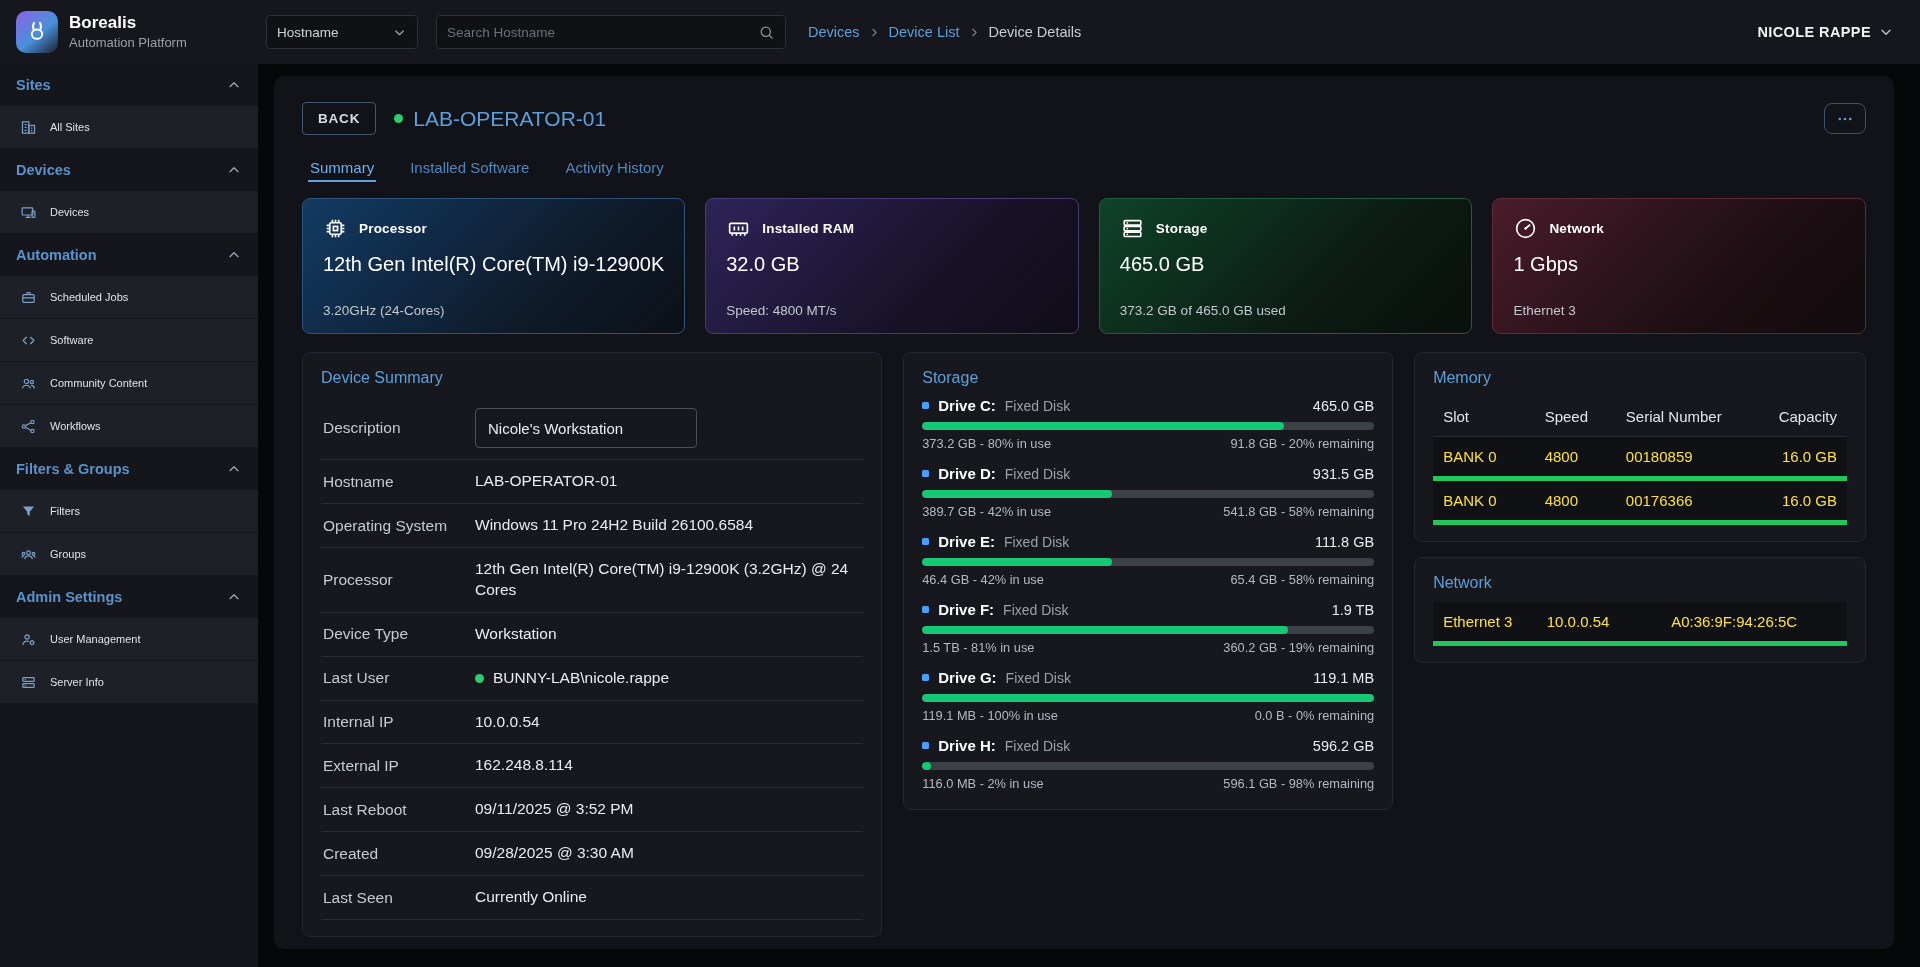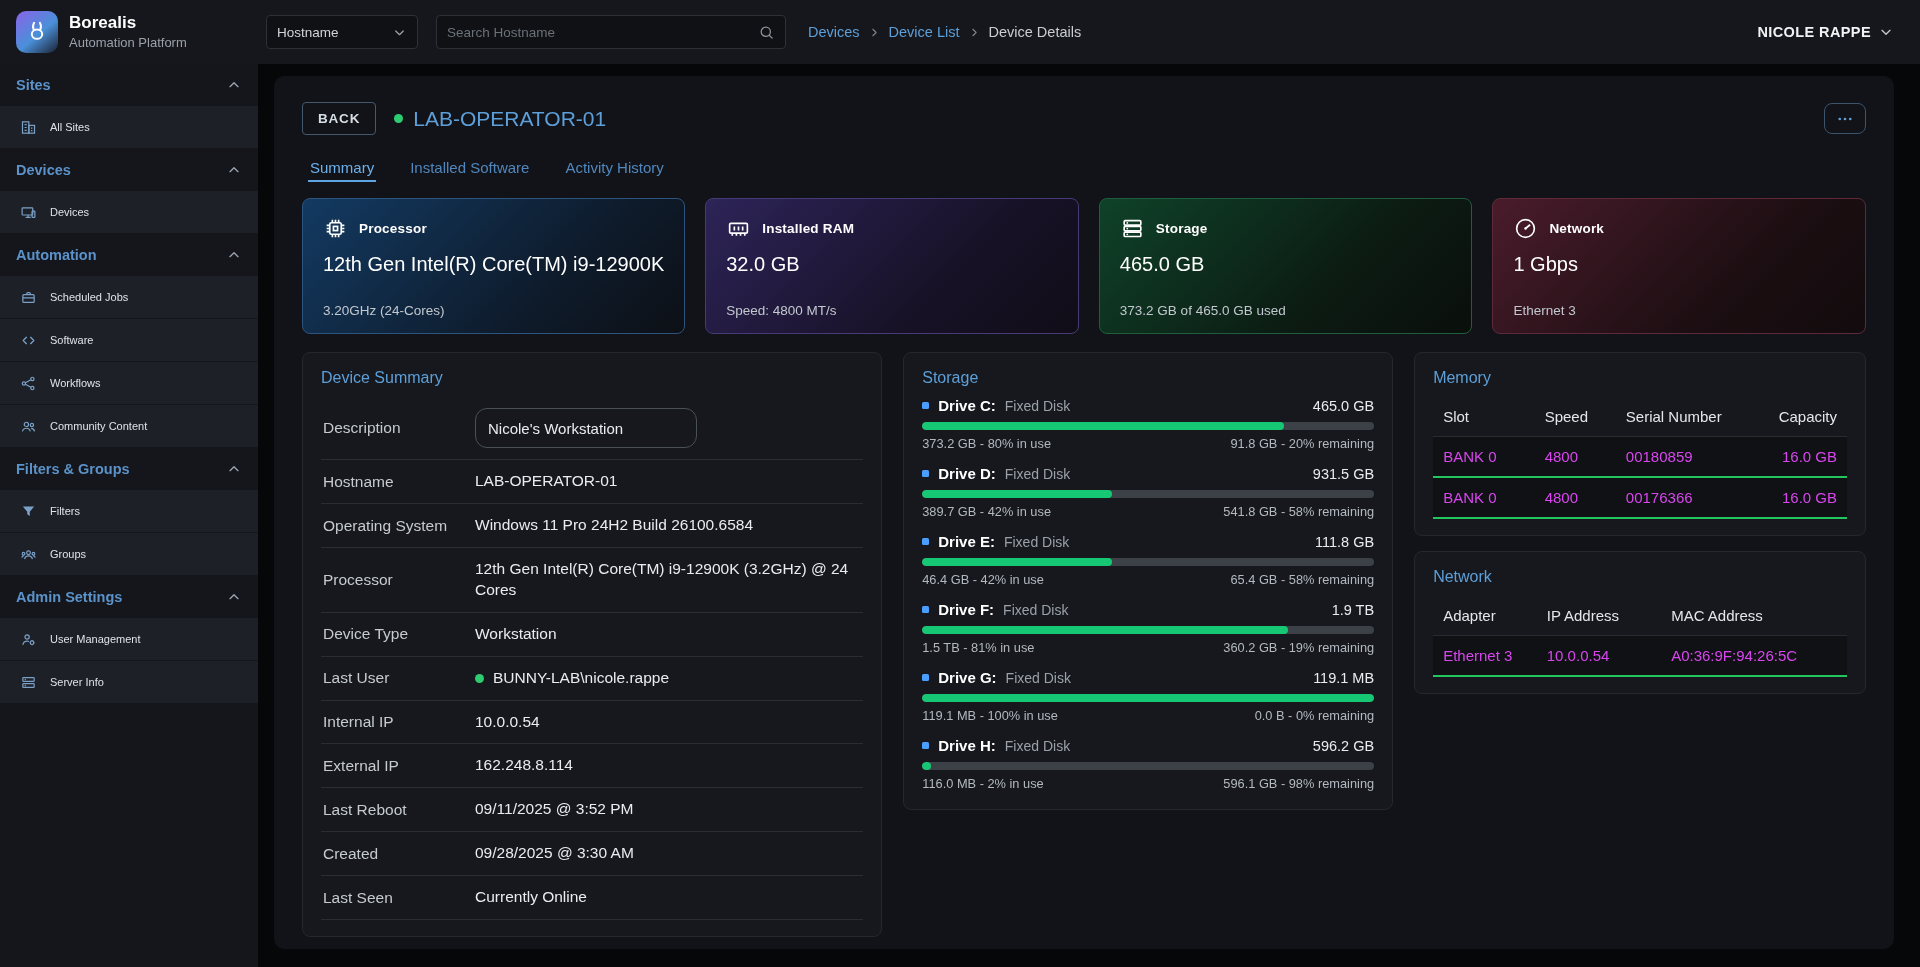--- a/index.html
+++ b/index.html
@@ -344,15 +344,15 @@
     </div>
     <div class="side-item">
       <svg class="ic" width="17" height="17">
+          <use href="#i-community"></use>
+        </svg>
+      <span>Community Content</span>
+    </div>
+    <div class="side-item">
+      <svg class="ic" width="17" height="17">
           <use href="#i-hub"></use>
         </svg>
       <span>Workflows</span>
-    </div>
-    <div class="side-item">
-      <svg class="ic" width="17" height="17">
-          <use href="#i-community"></use>
-        </svg>
-      <span>Community Content</span>
     </div>
 
     <div class="side-header">

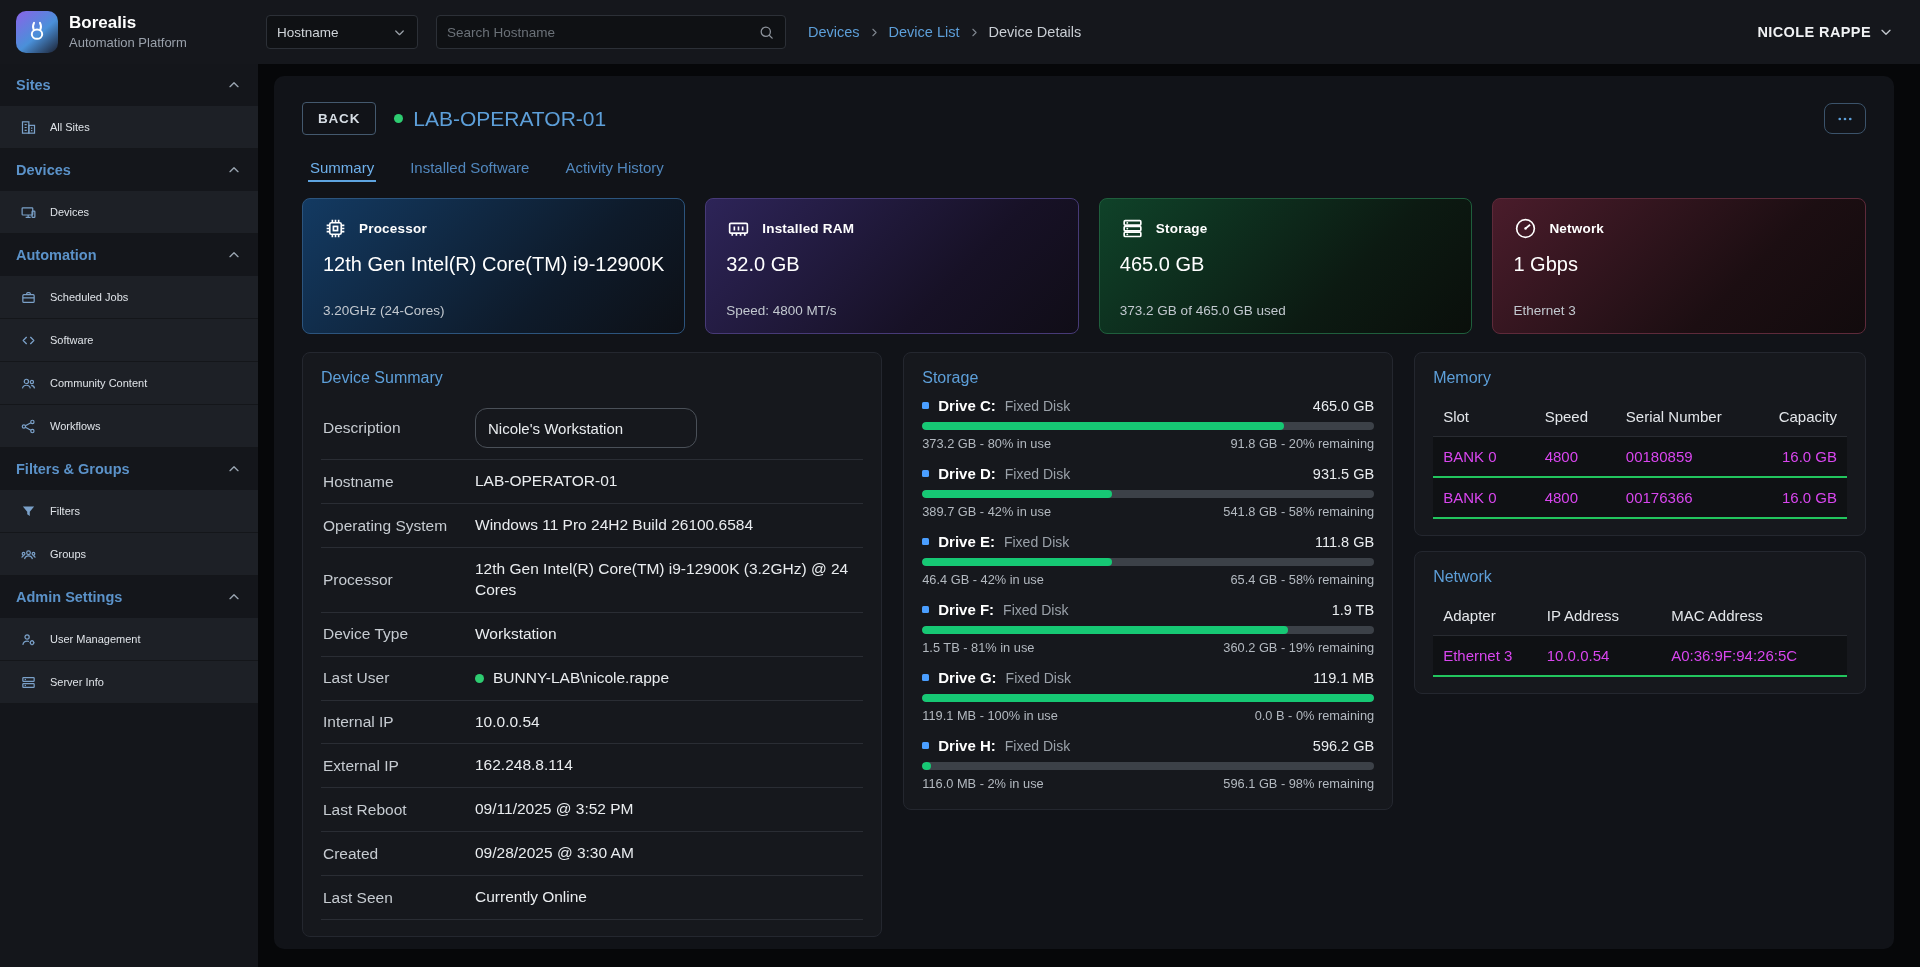--- a/index.html
+++ b/index.html
@@ -98,7 +98,7 @@
   .sum-row{display:flex;align-items:center;padding:11px 2px;border-bottom:1px solid var(--row-line);font-size:15.5px;}
   .sum-label{width:128px;flex:none;color:#c6cbd1;margin-right:24px;line-height:1.25;}
   .sum-value{color:#e9ecef;line-height:1.35;display:flex;align-items:center;gap:9px;}
-  .desc-input{width:222px;height:40px;border:1px solid #4a5058;border-radius:12px;background:transparent;
+  .desc-input{width:222px;height:40px;border:1px solid #4a5058;border-radius:4px;background:transparent;
     color:#e9ecef;font-family:inherit;font-size:15px;padding:0 12px;outline:none;}
   
   .drive{margin-bottom:14px;}

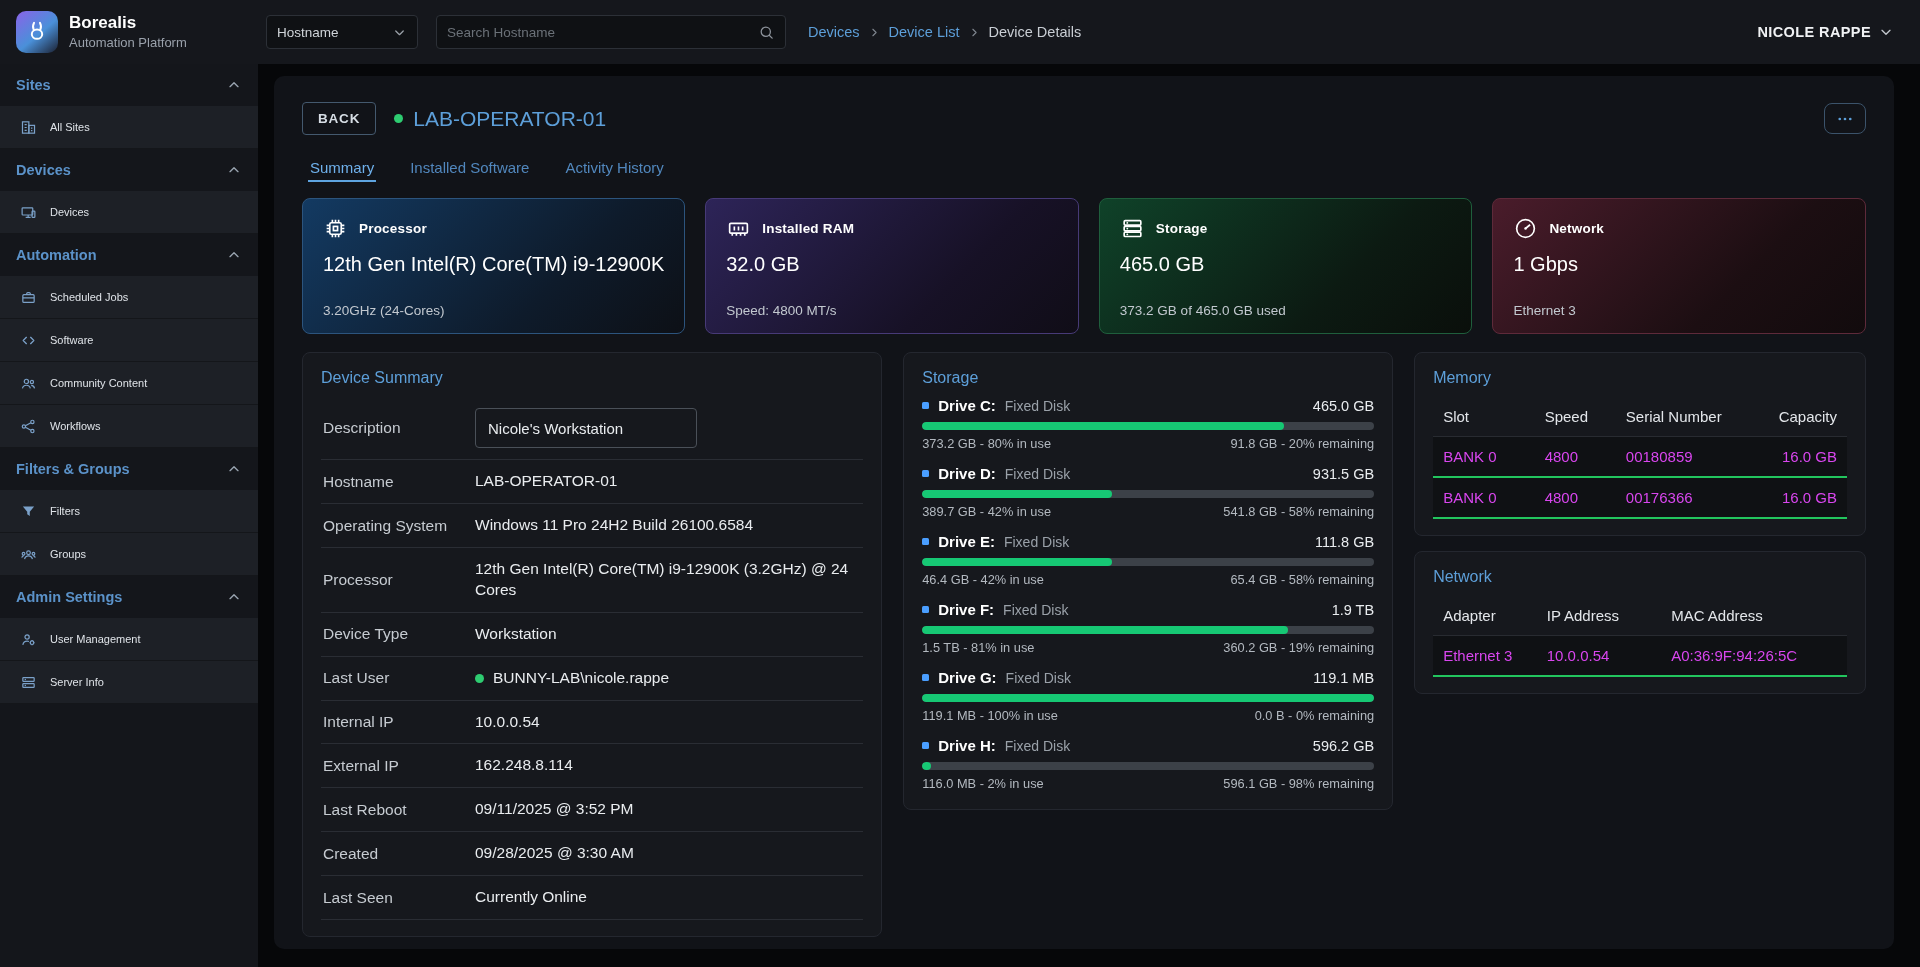--- a/index.html
+++ b/index.html
@@ -113,7 +113,7 @@
   
   .tbl-head,.tbl-row{display:grid;align-items:center;padding:11px 10px;font-size:15px;}
   .tbl-head{color:#e3e6ea;border-bottom:1px solid #282b31;}
-  .tbl-row{background:rgba(0,0,0,.28);color:#d946ef;border-bottom:2px solid #22c55e;}
+  .tbl-row{background:rgba(0,0,0,.28);color:#fde047;border-bottom:5px solid #22c55e;}
   .mem-grid{grid-template-columns:1.25fr 1fr 1.6fr 1fr;}
   .net-grid{grid-template-columns:1fr 1.2fr 1.6fr;}
   .col-last{text-align:right;}

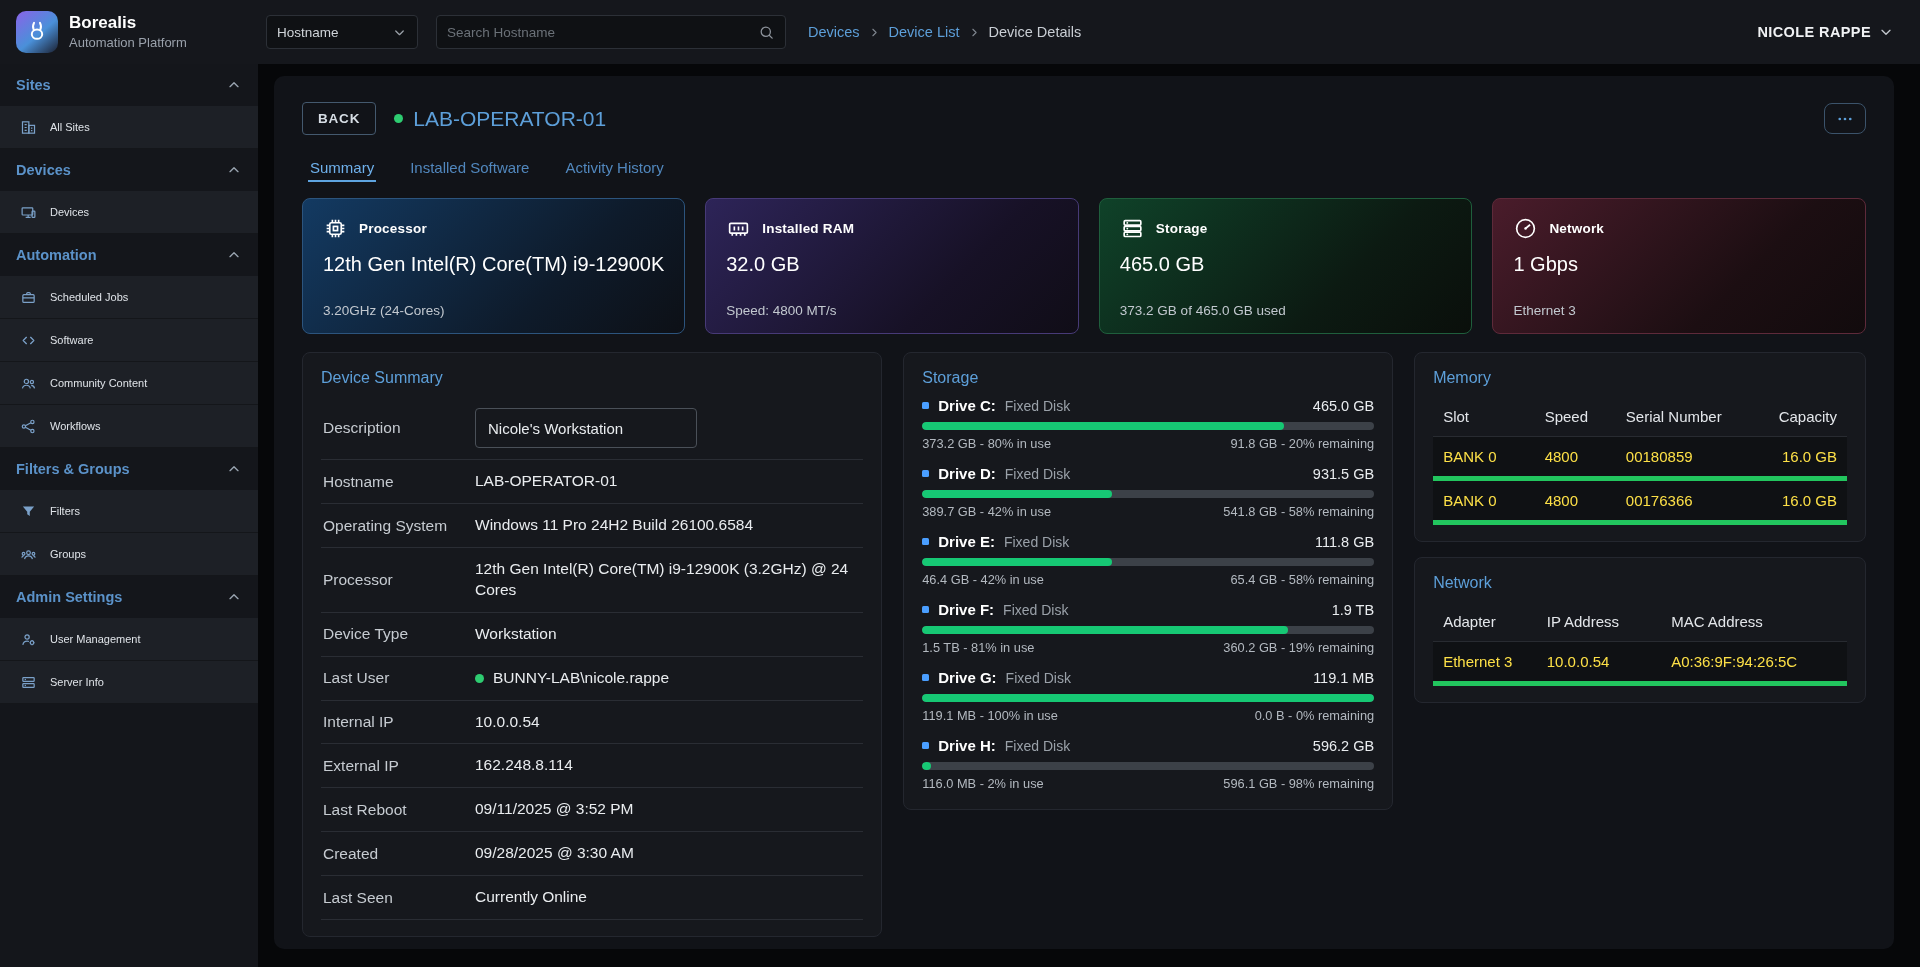--- a/index.html
+++ b/index.html
@@ -637,11 +637,6 @@
 
           <section class="card">
             <div class="card-title">Network</div>
-            <div class="tbl-head net-grid">
-              <span>Adapter</span>
-              <span>IP Address</span>
-              <span>MAC Address</span>
-            </div>
             <div class="tbl-row net-grid">
               <span>Ethernet 3</span>
               <span>10.0.0.54</span>

